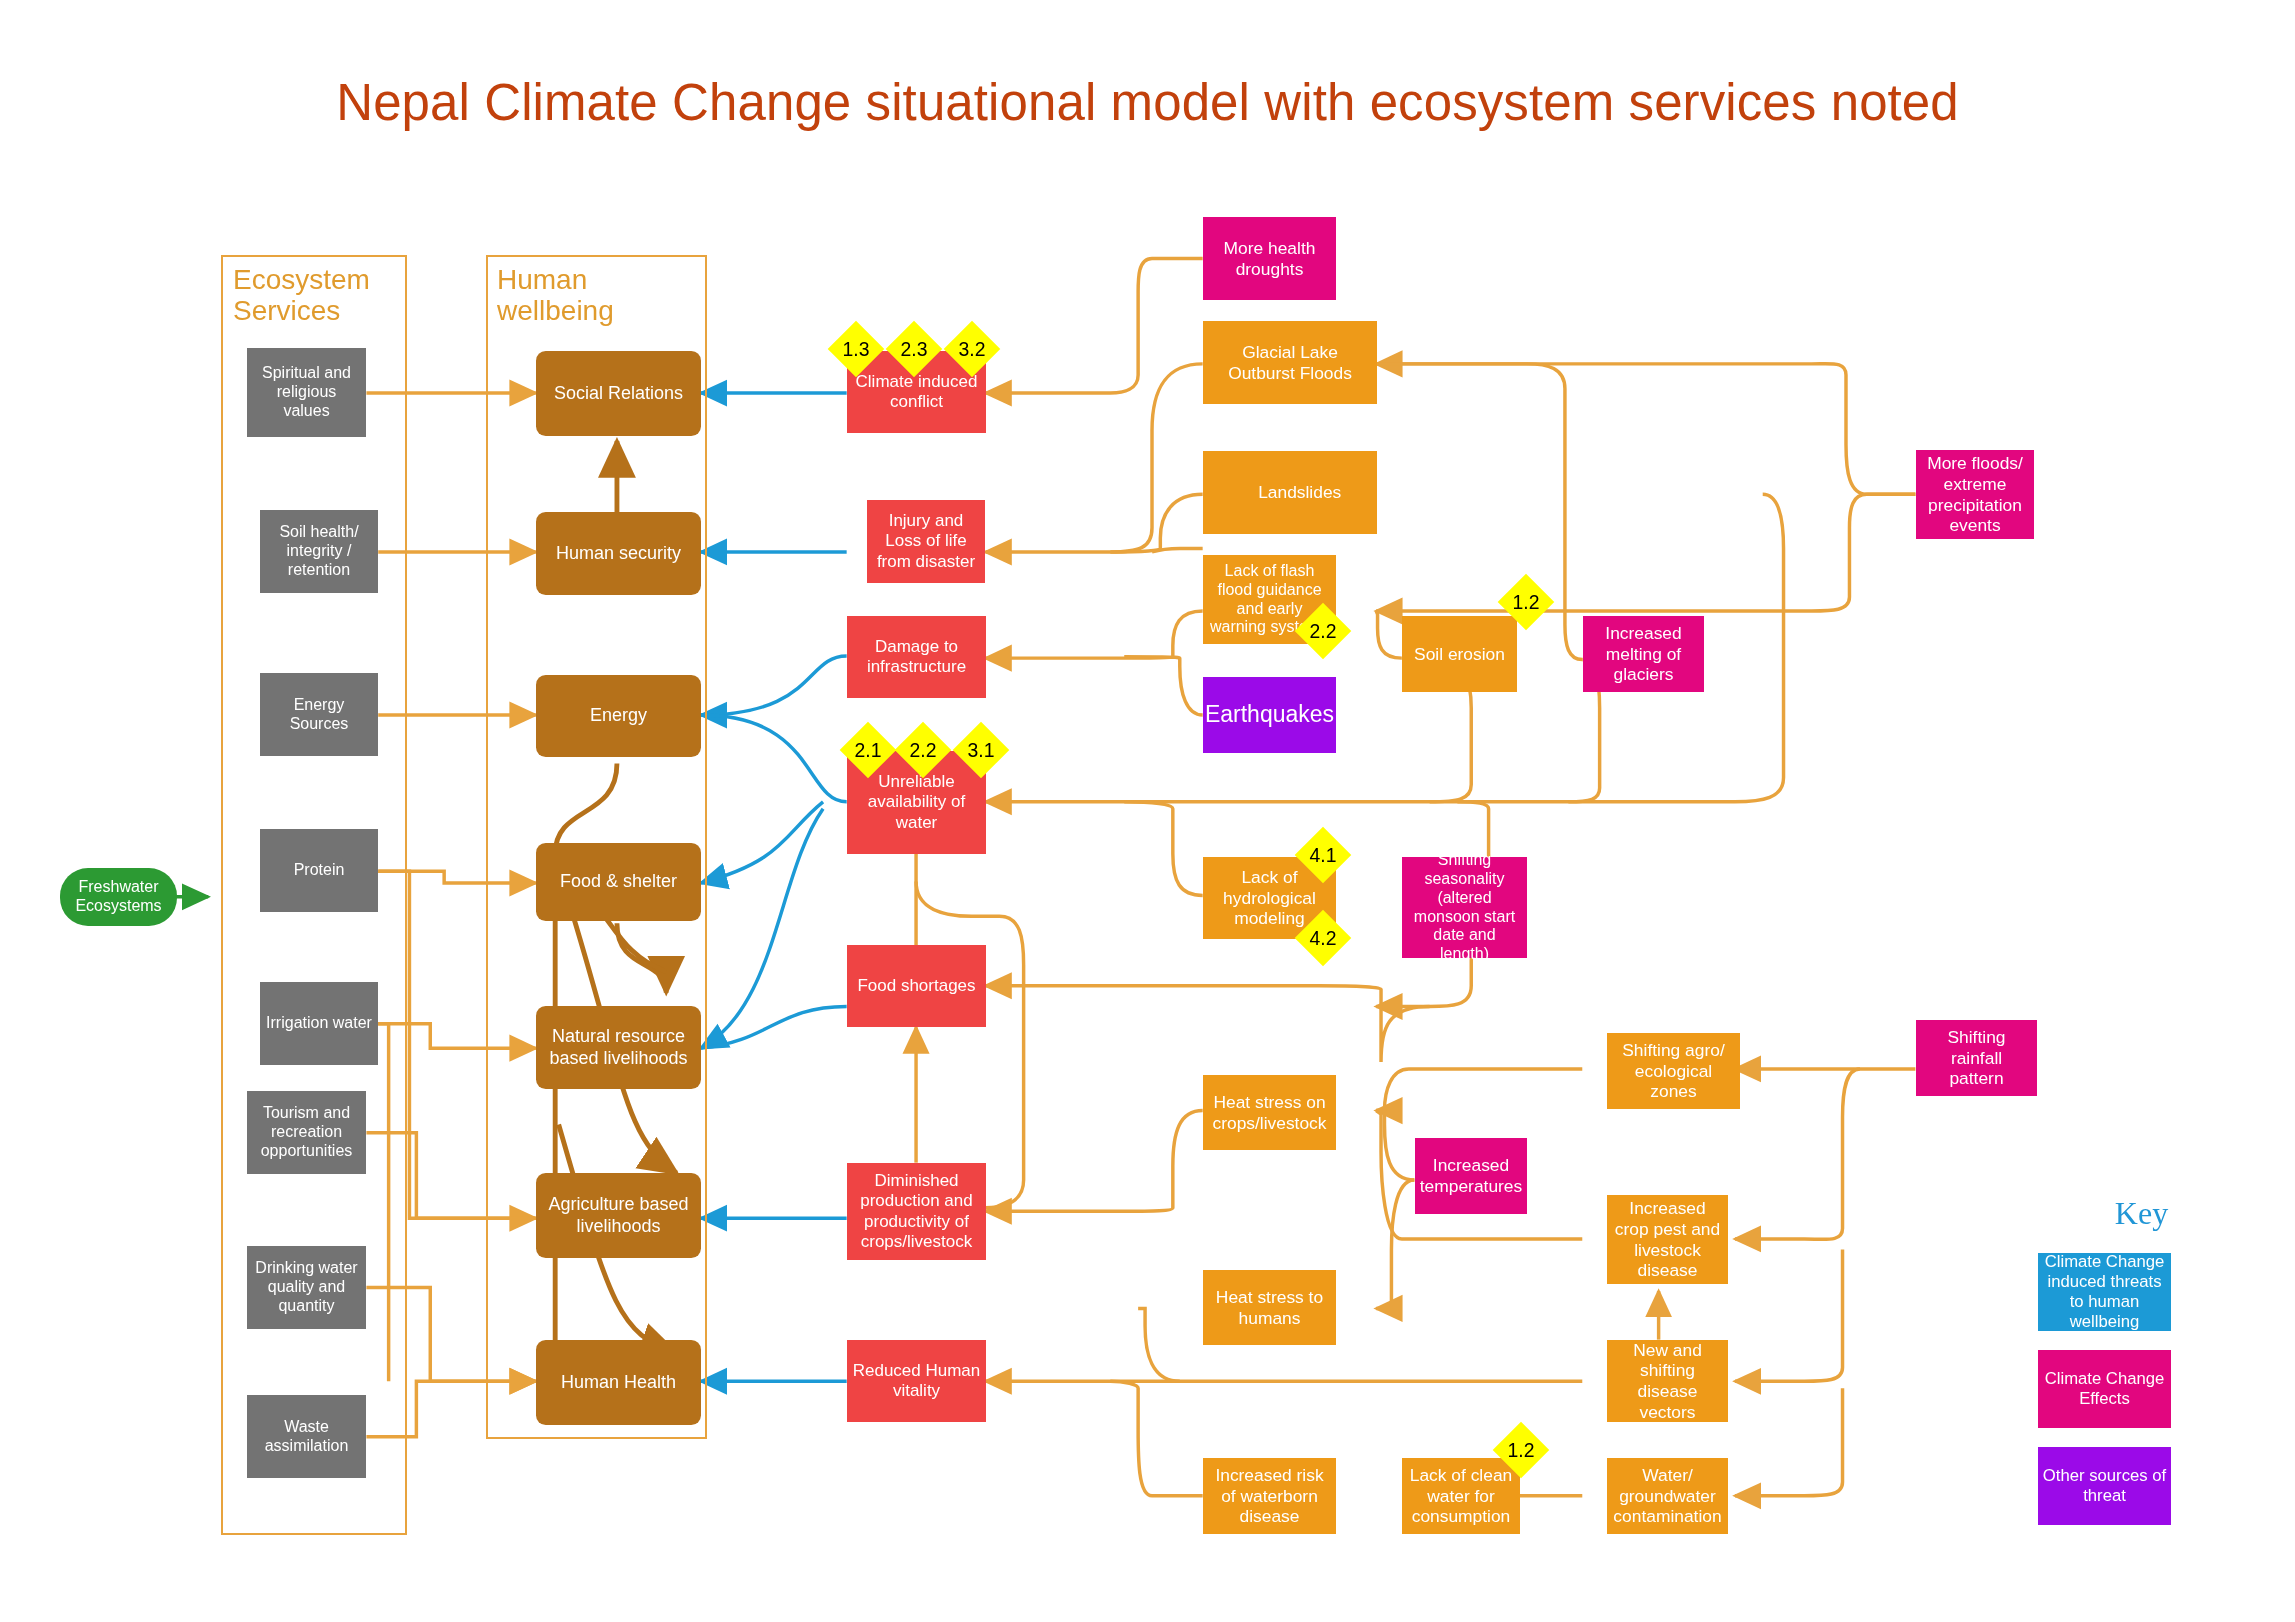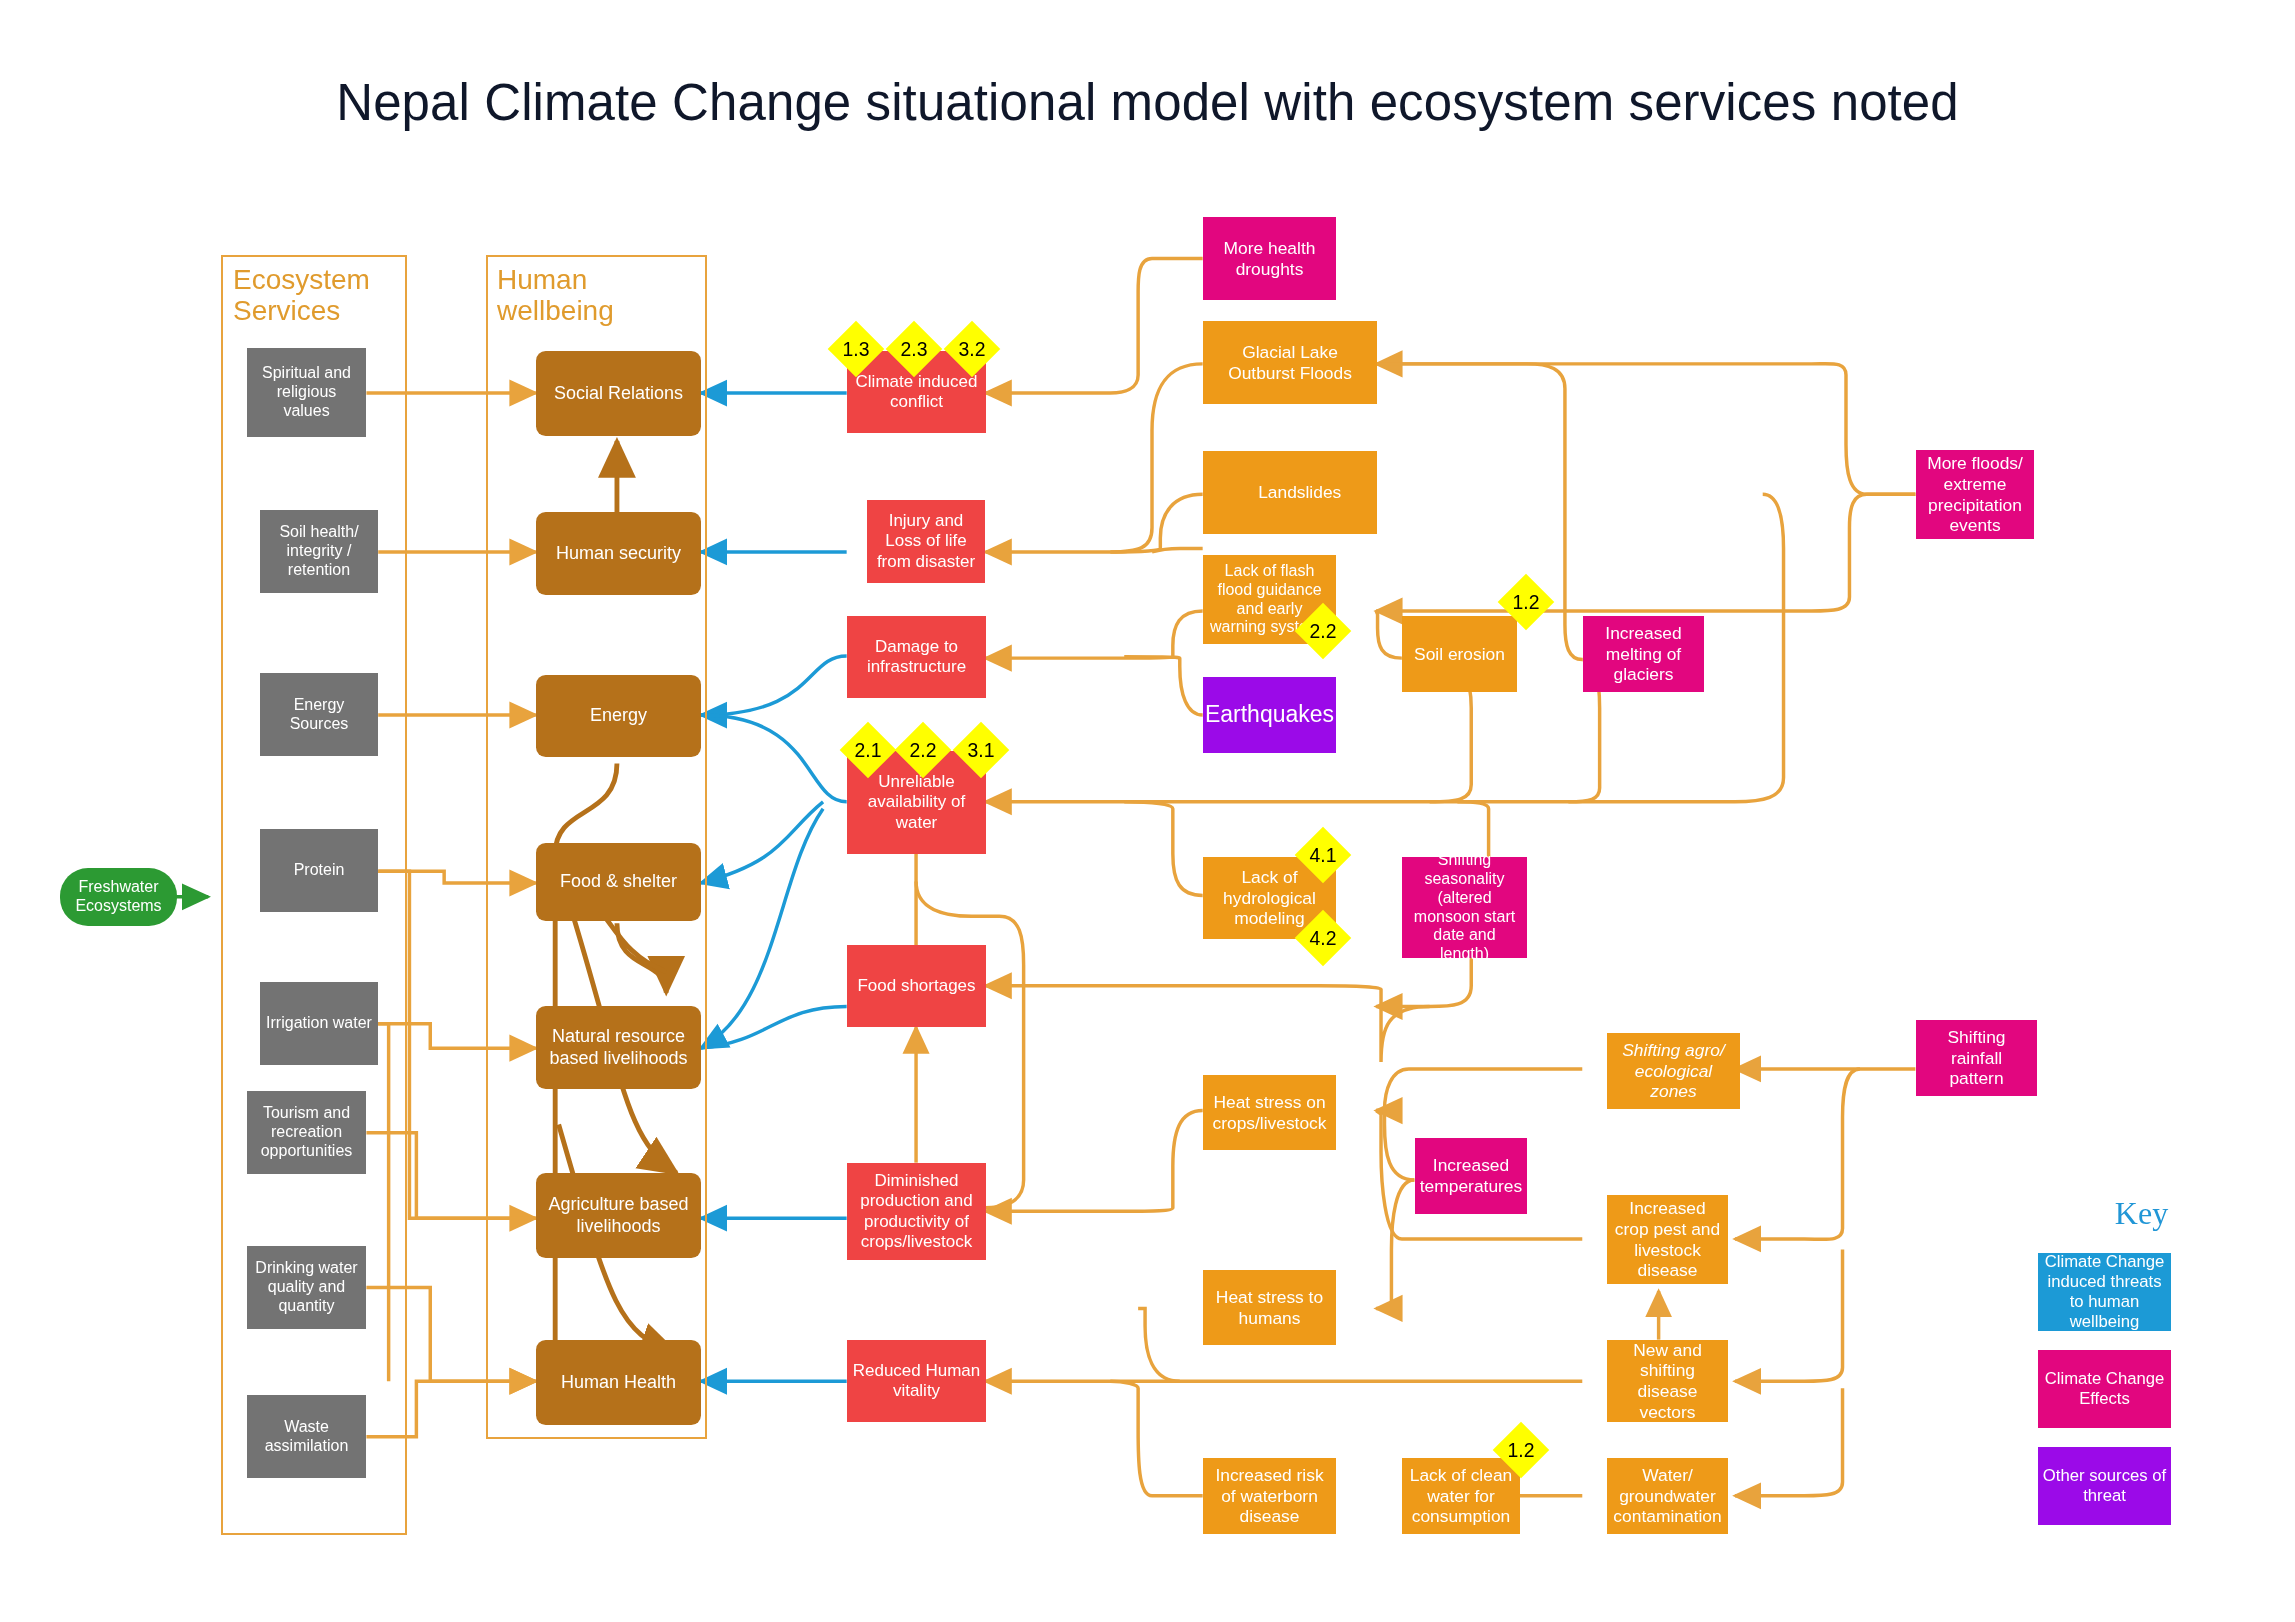--- a/index.html
+++ b/index.html
@@ -9,7 +9,7 @@
   #wires{position:absolute;left:0;top:0;width:2295px;height:1623px;}
   .title{
     position:absolute;left:0;top:73px;width:2295px;text-align:center;
-    color:#0f172a;font-size:51px;font-weight:400;letter-spacing:0.1px;
+    color:#c2410c;font-size:51px;font-weight:400;letter-spacing:0.1px;
     font-family:"Liberation Sans","DejaVu Sans",sans-serif;
   }
   .grp{position:absolute;border:2.1px solid #E8A33D;background:transparent;}

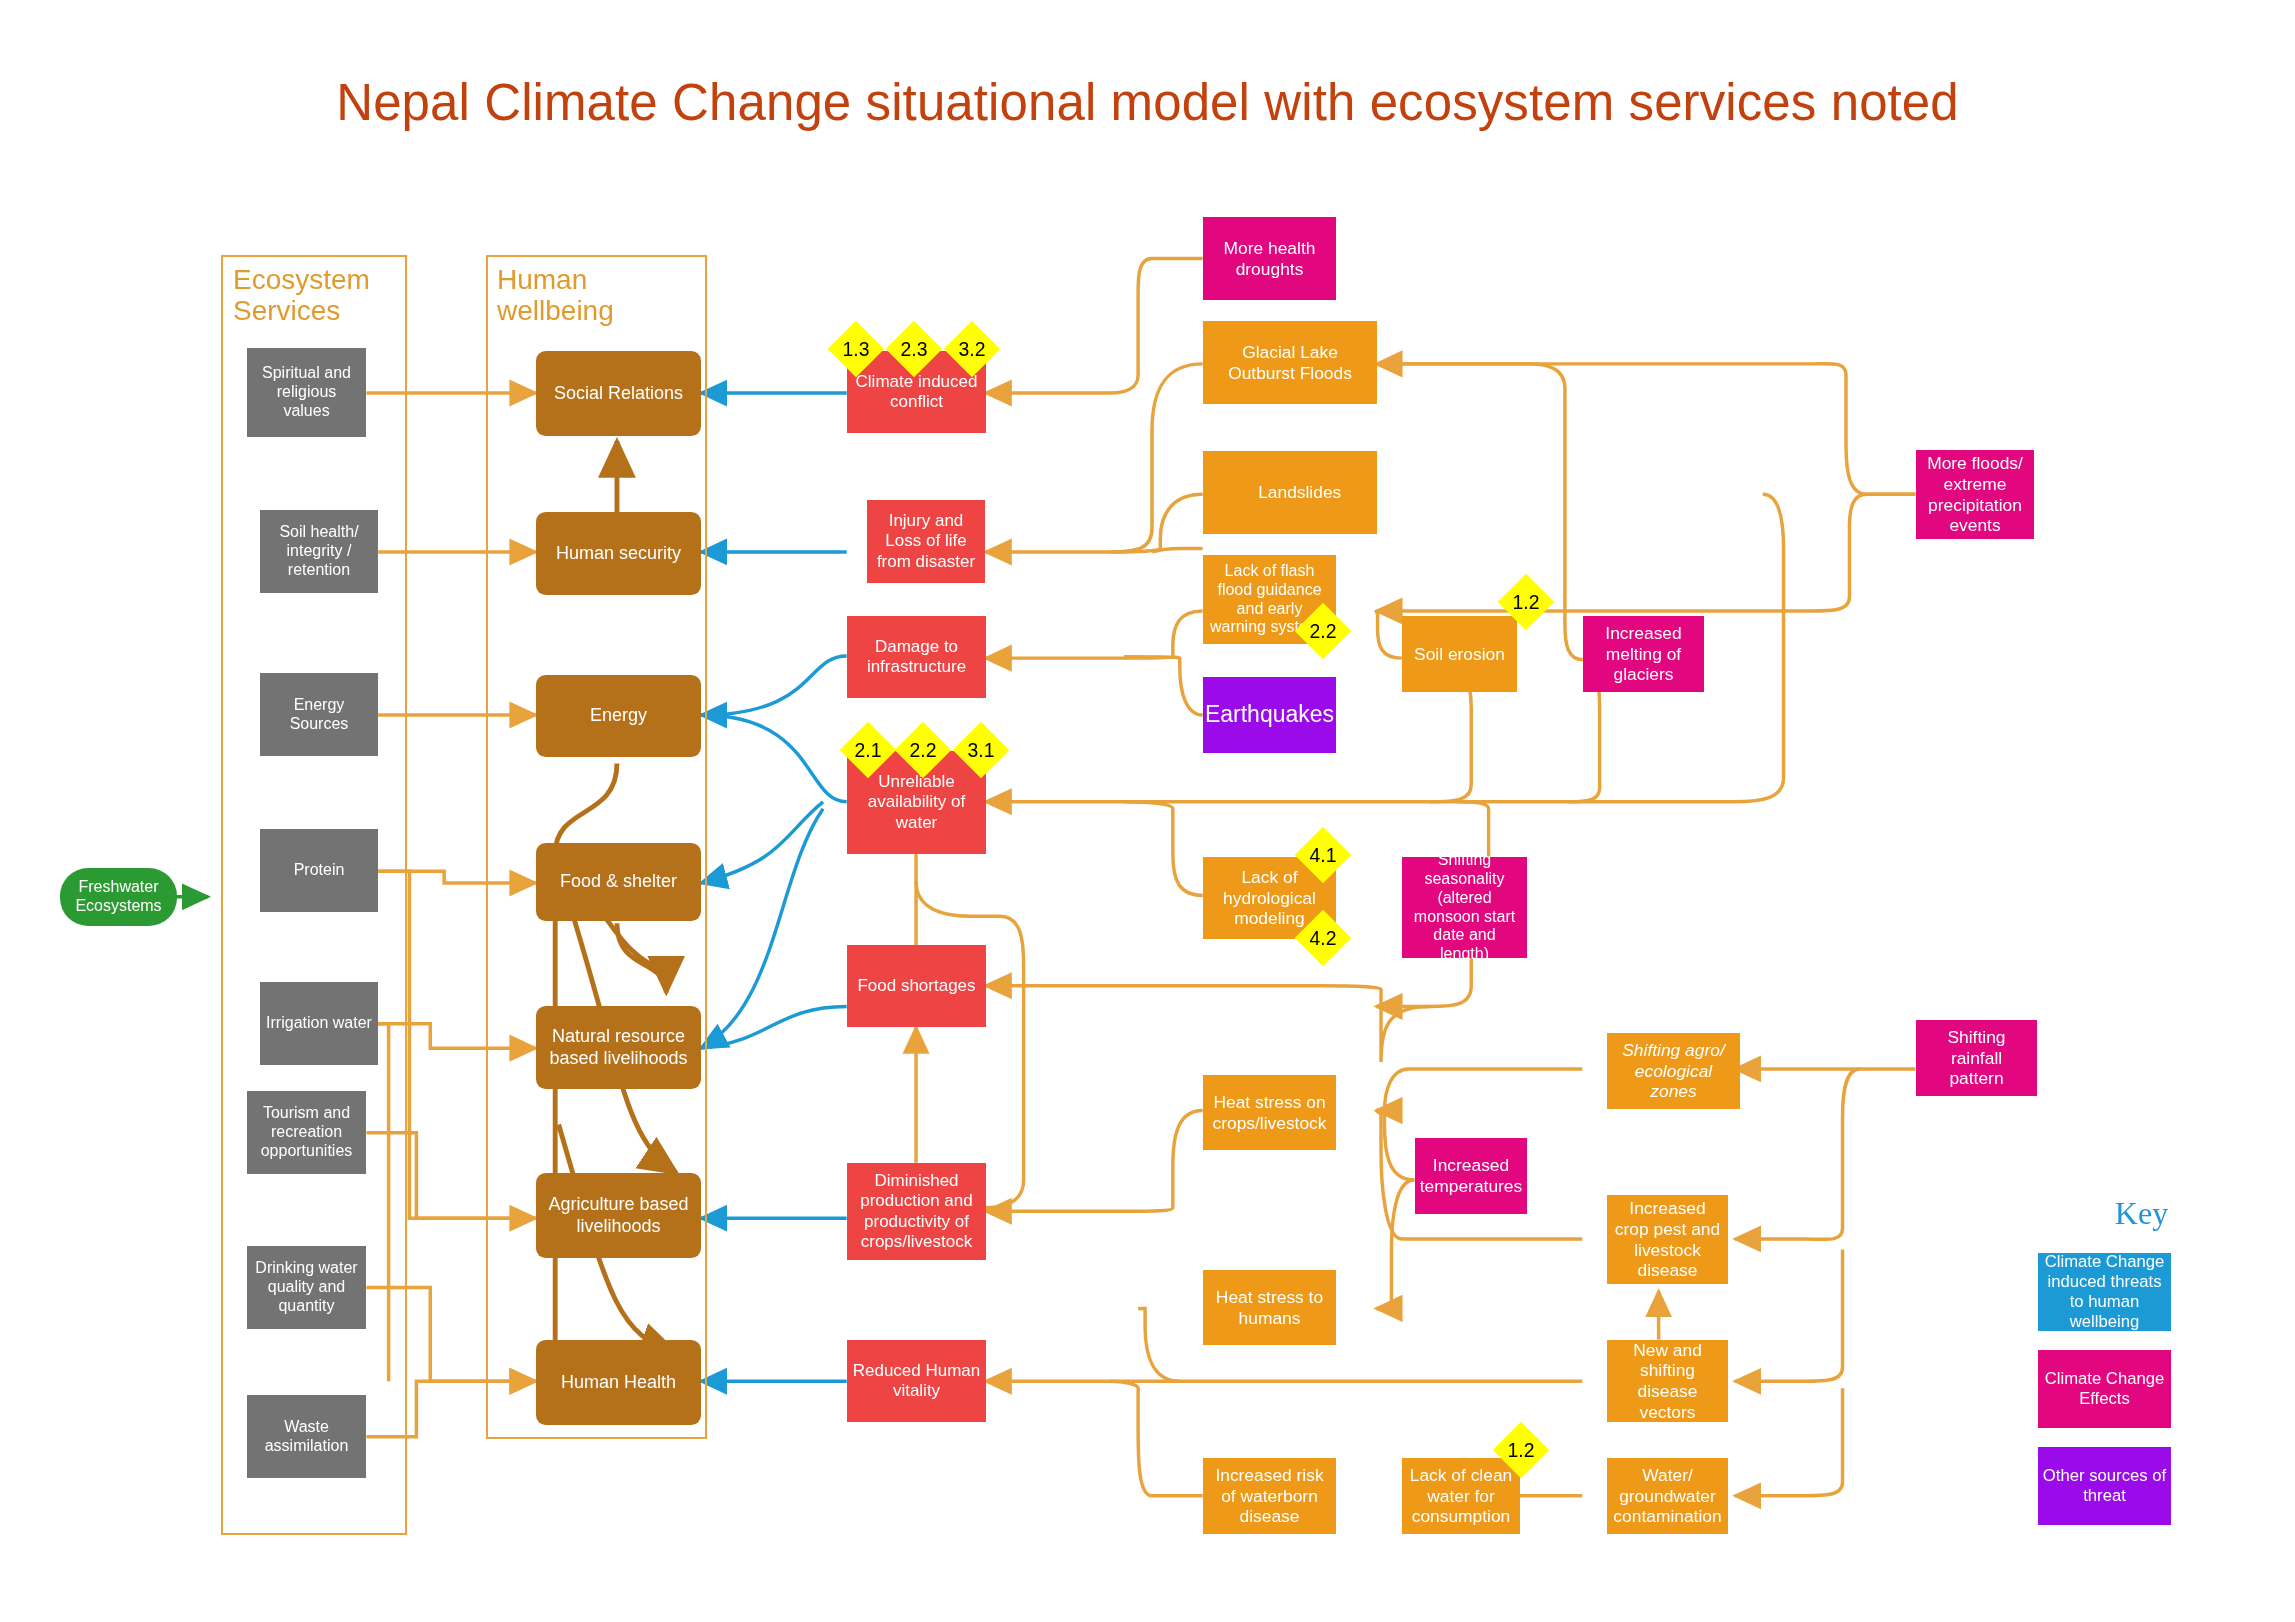--- a/index.html
+++ b/index.html
@@ -249,7 +249,7 @@
   <div class="node n-pink" style="left:1402px;top:857px;width:125px;height:101px;font-size:16px;">Shifting seasonality (altered monsoon start date and length)</div>
 
   <div class="node n-orange" style="left:1203px;top:1075px;width:133px;height:75px;">Heat stress on crops/livestock</div>
-  <div class="node n-orange" style="left:1607px;top:1033px;width:133px;height:76px;font-style:italic;">Shifting agro/ ecological zones</div>
+  <div class="node n-orange" style="left:1607px;top:1033px;width:133px;height:76px;">Shifting agro/ ecological zones</div>
   <div class="node n-pink" style="left:1916px;top:1020px;width:121px;height:76px;">Shifting rainfall pattern</div>
   <div class="node n-pink" style="left:1415px;top:1138px;width:112px;height:76px;">Increased temperatures</div>
   <div class="node n-orange" style="left:1607px;top:1195px;width:121px;height:89px;">Increased crop pest and livestock disease</div>

